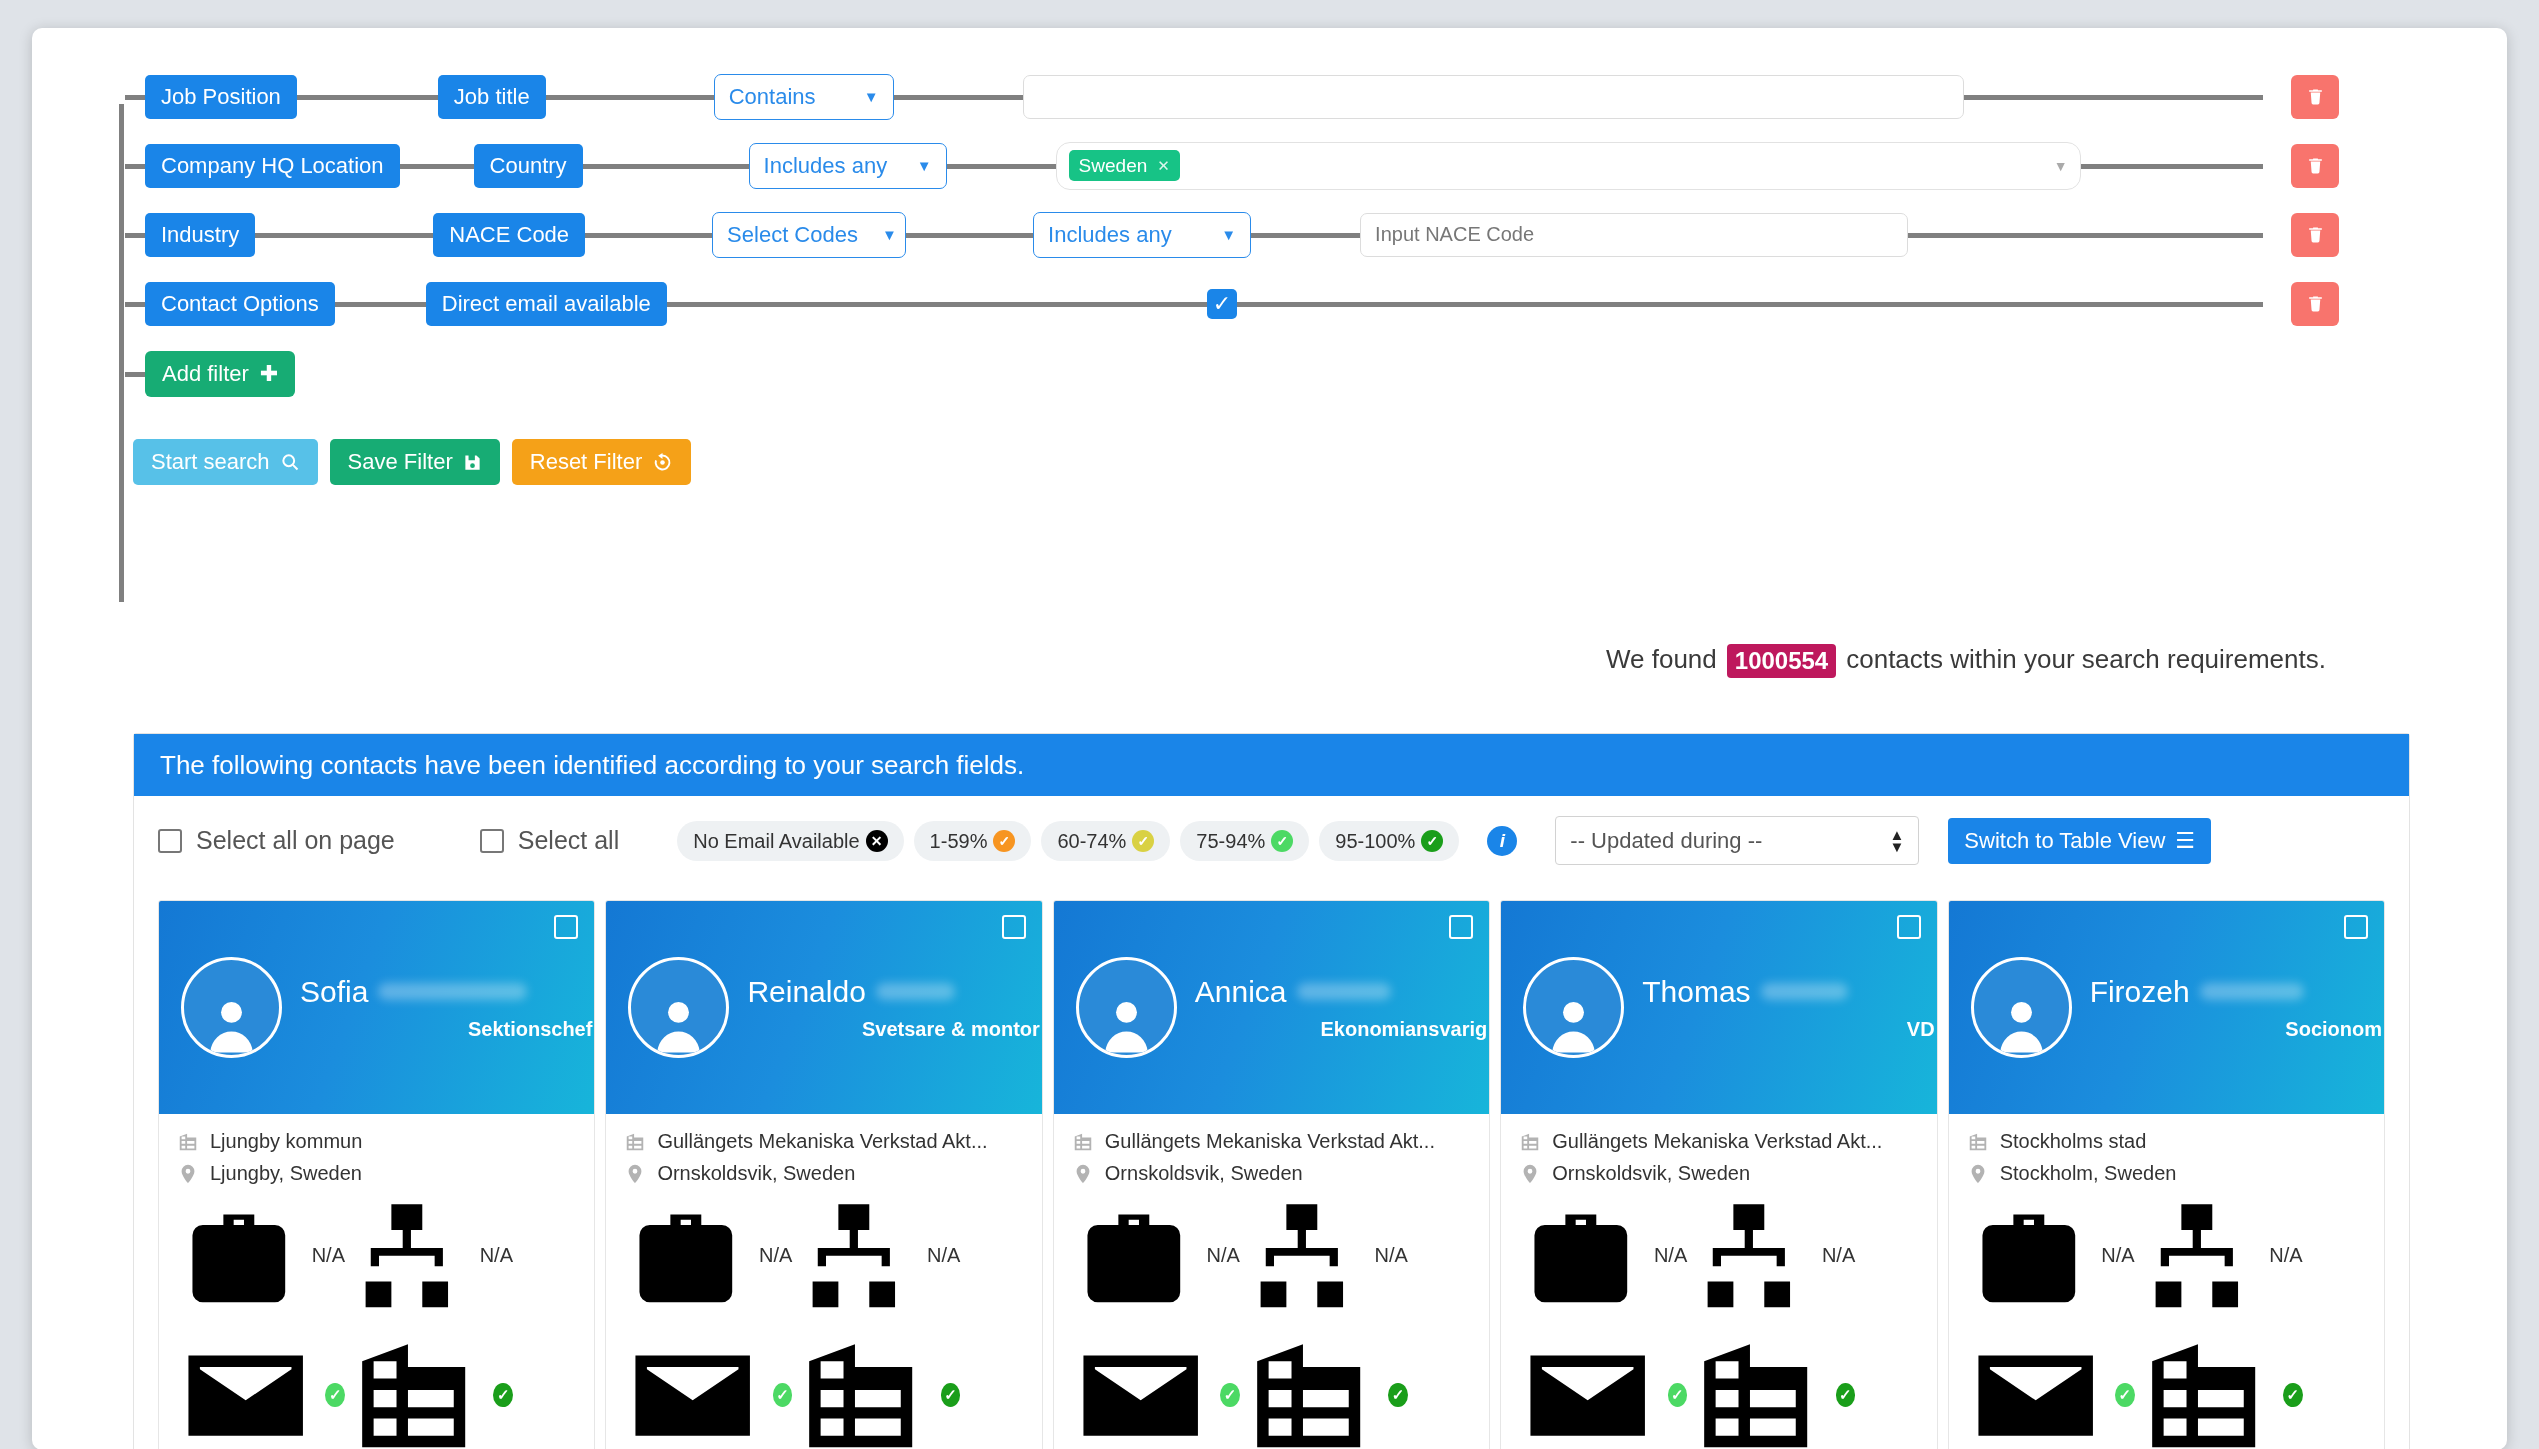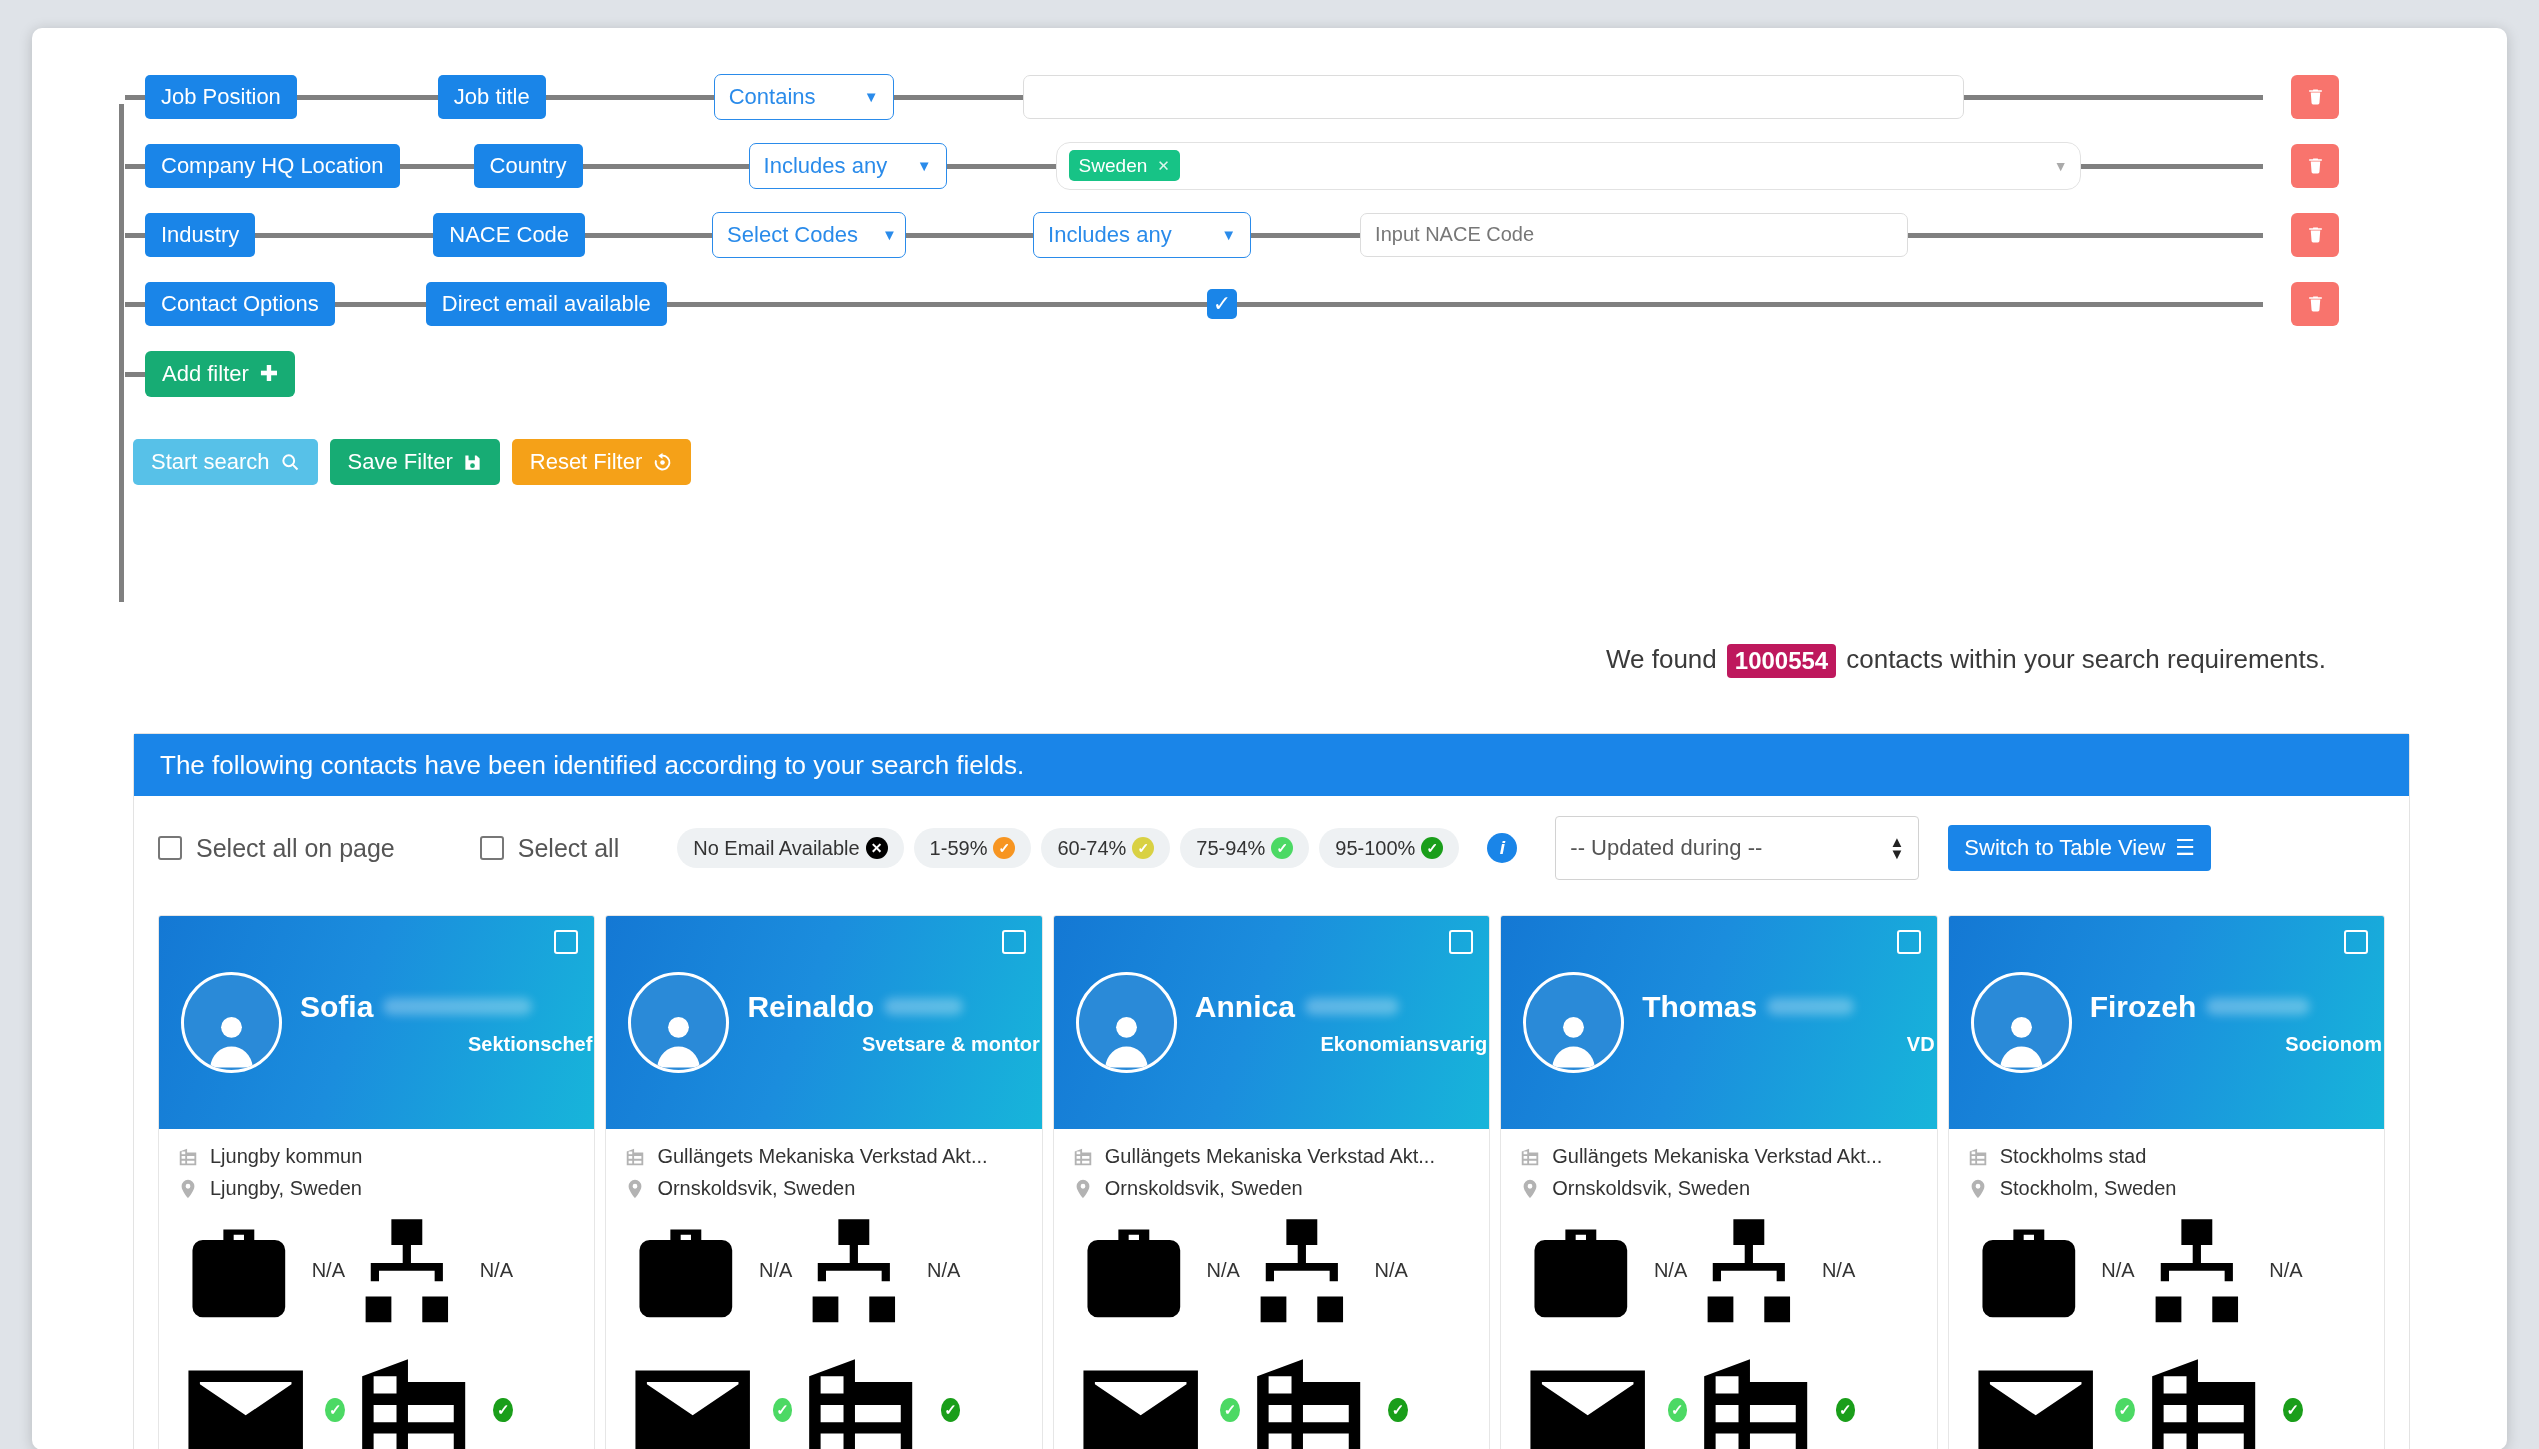--- a/index.html
+++ b/index.html
@@ -152,7 +152,7 @@
     font-weight:bold;margin-left:18px; cursor:pointer;
   }
   .updated-sel {
-    margin-left:22px; width:364px; height:64px;
+    margin-left:22px; width:364px; height:49px;
     border:1px solid #d2d2d2; border-radius:4px; background:#fff;
     display:flex; align-items:center; justify-content:space-between;
     padding:0 14px; font-size:22px; color:#555; cursor:pointer;

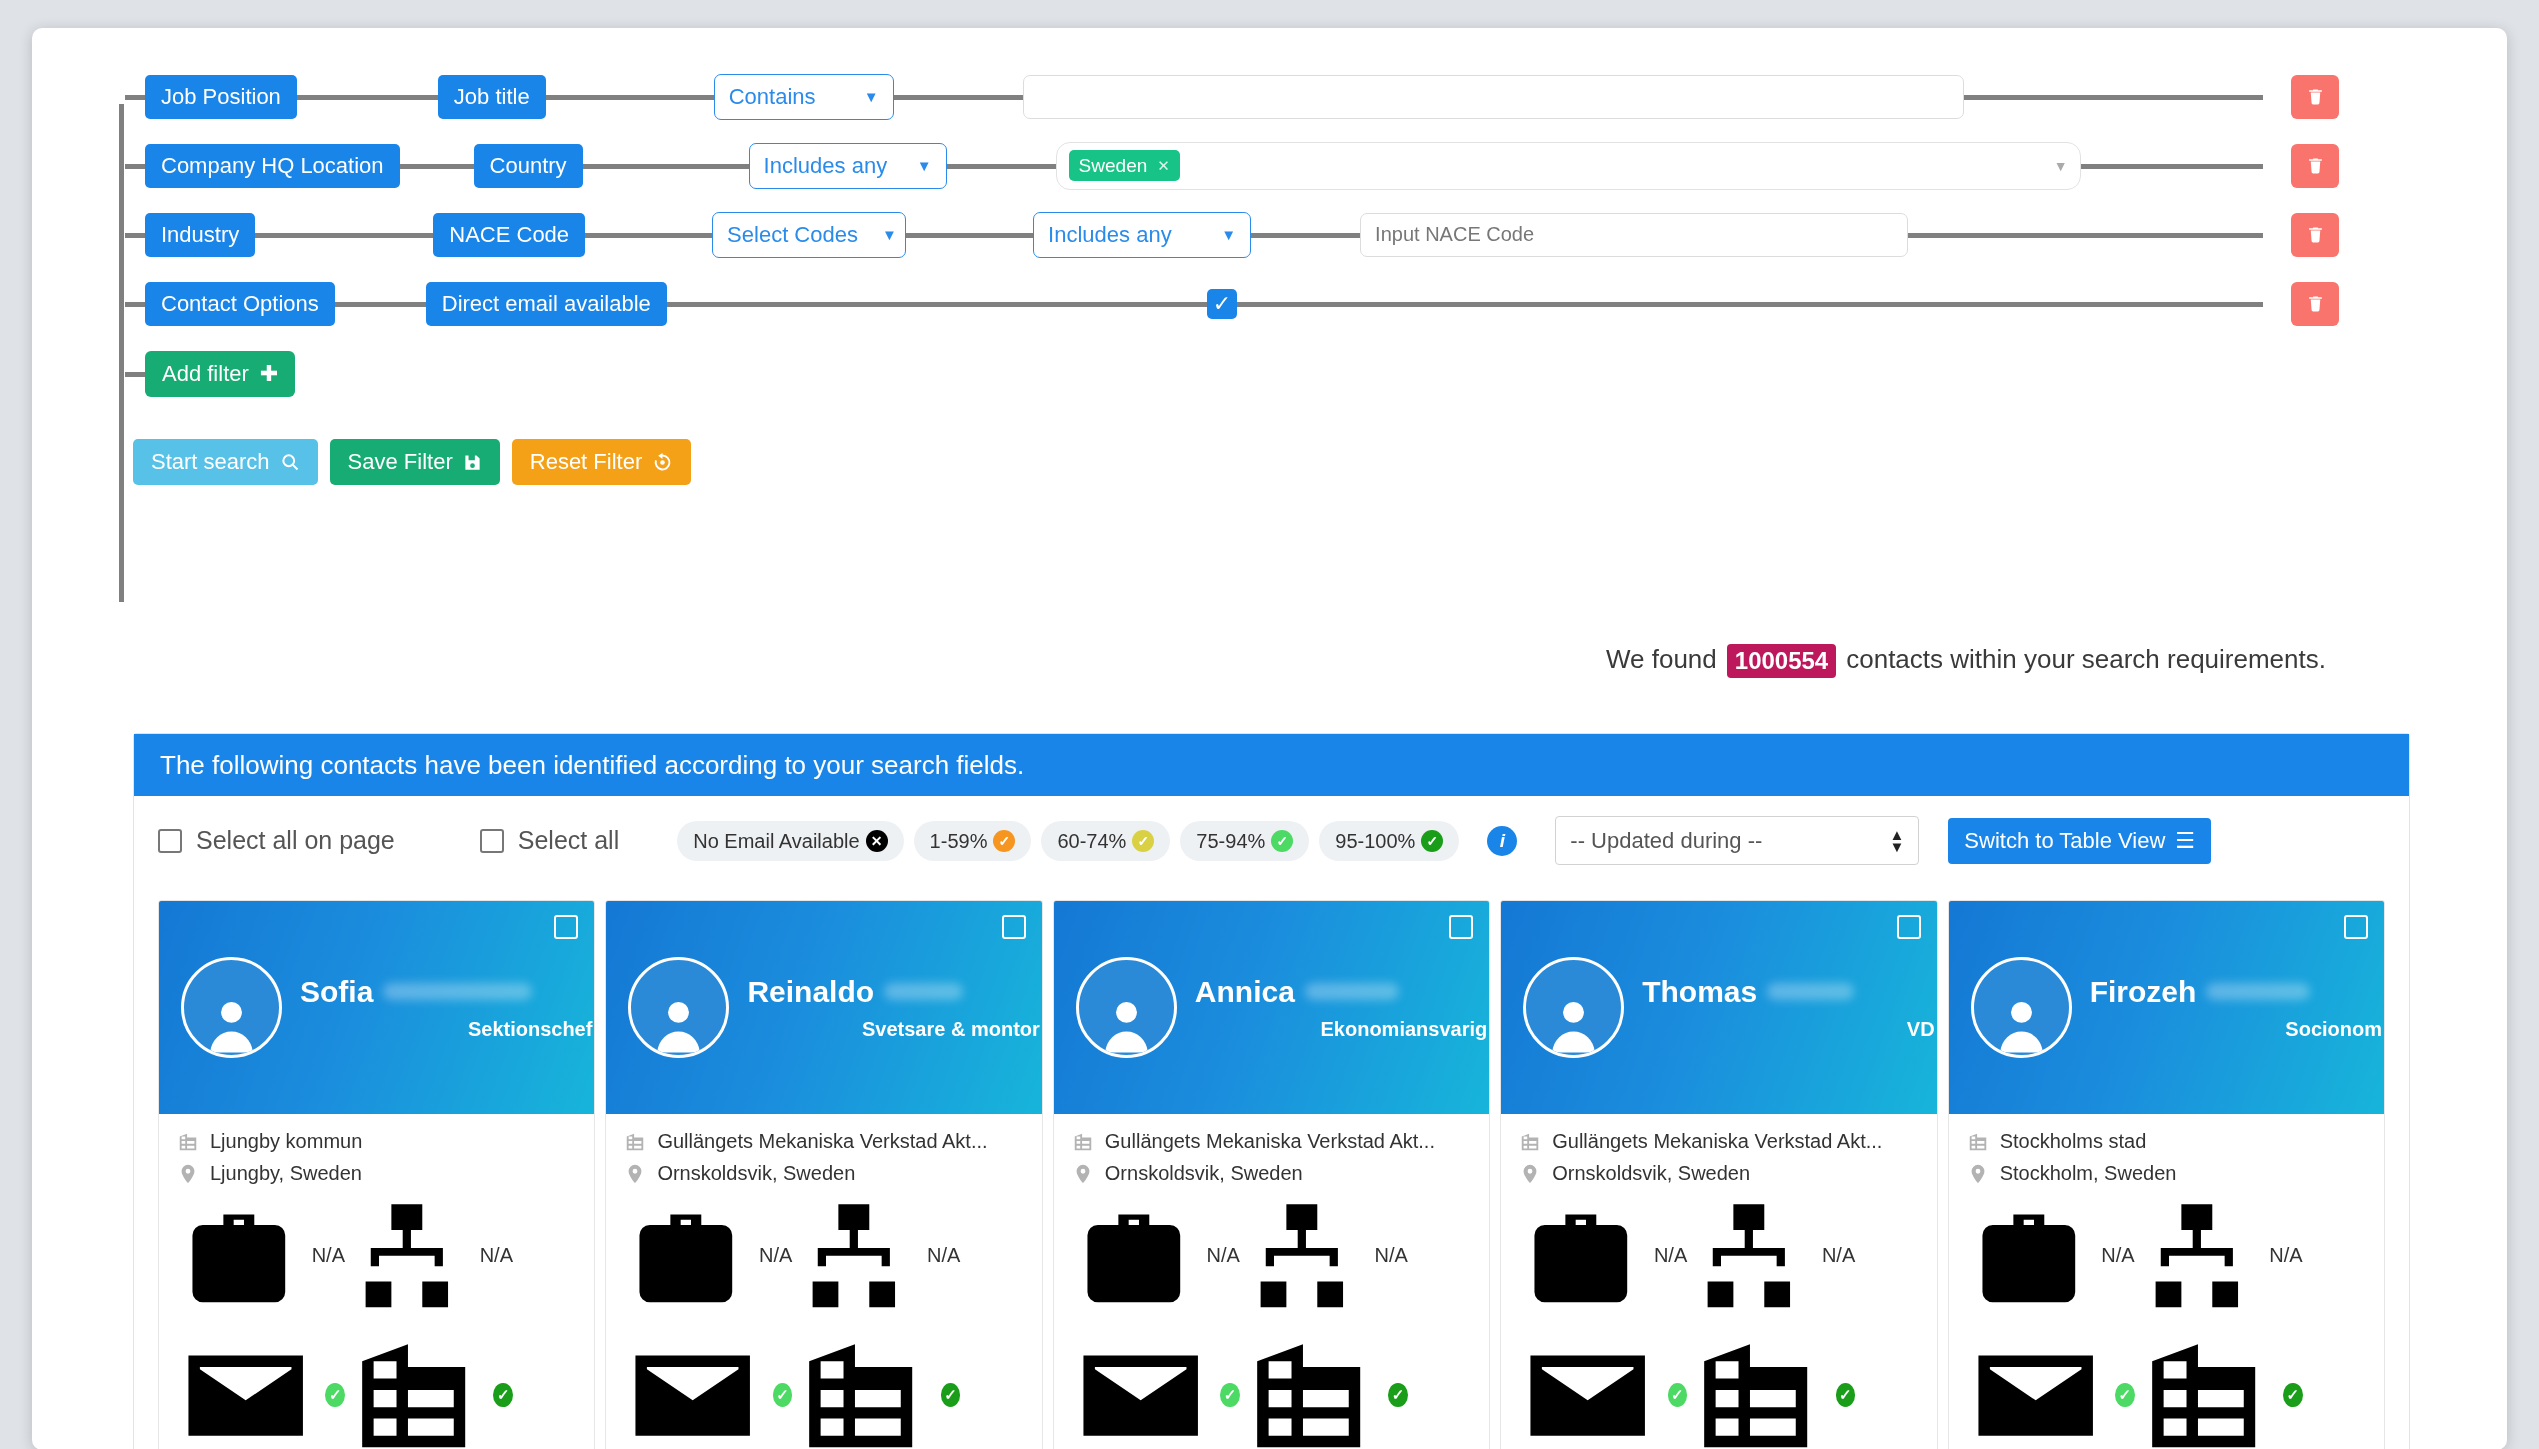--- a/index.html
+++ b/index.html
@@ -185,7 +185,7 @@
   .avatar svg { width:61px; height:61px; }
   .name-block { margin-left:18px; color:#fff; flex:1; }
   .name-row { display:flex; align-items:center; gap:10px; }
-  .fname { font-size:30px; font-weight:bold; }
+  .fname { font-size:30px; font-weight:normal; }
   .lname-blur {
     height:17px; border-radius:9px; background:rgba(255,255,255,.30);
     filter:blur(5px); flex:0 0 auto;

